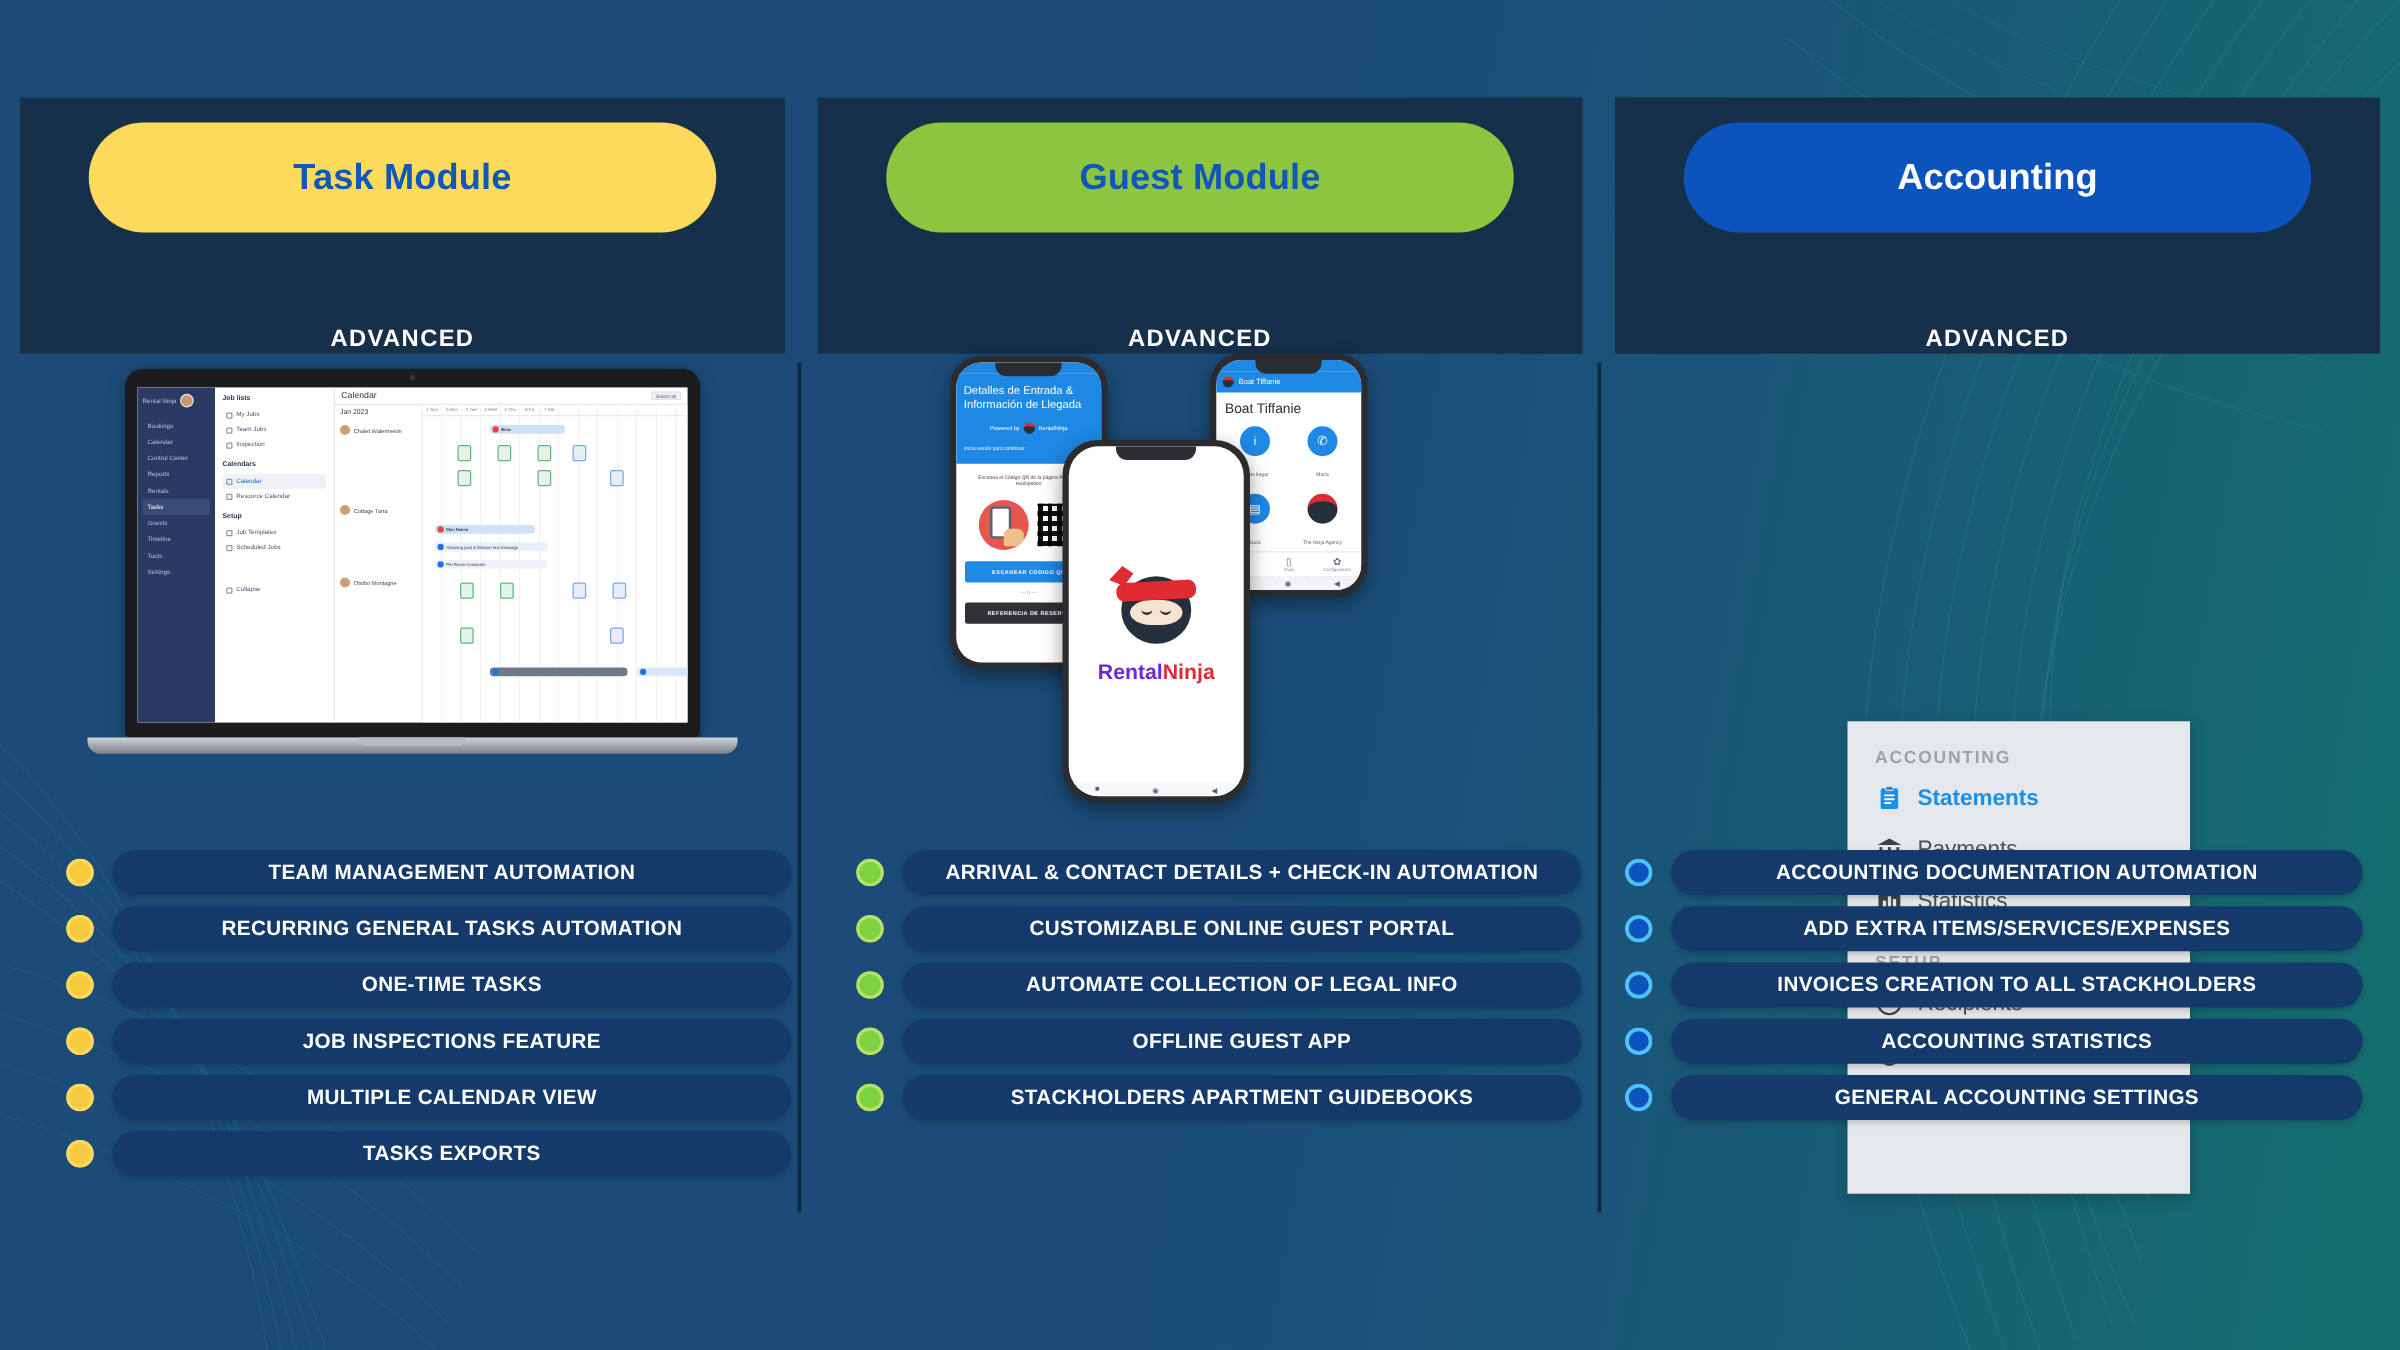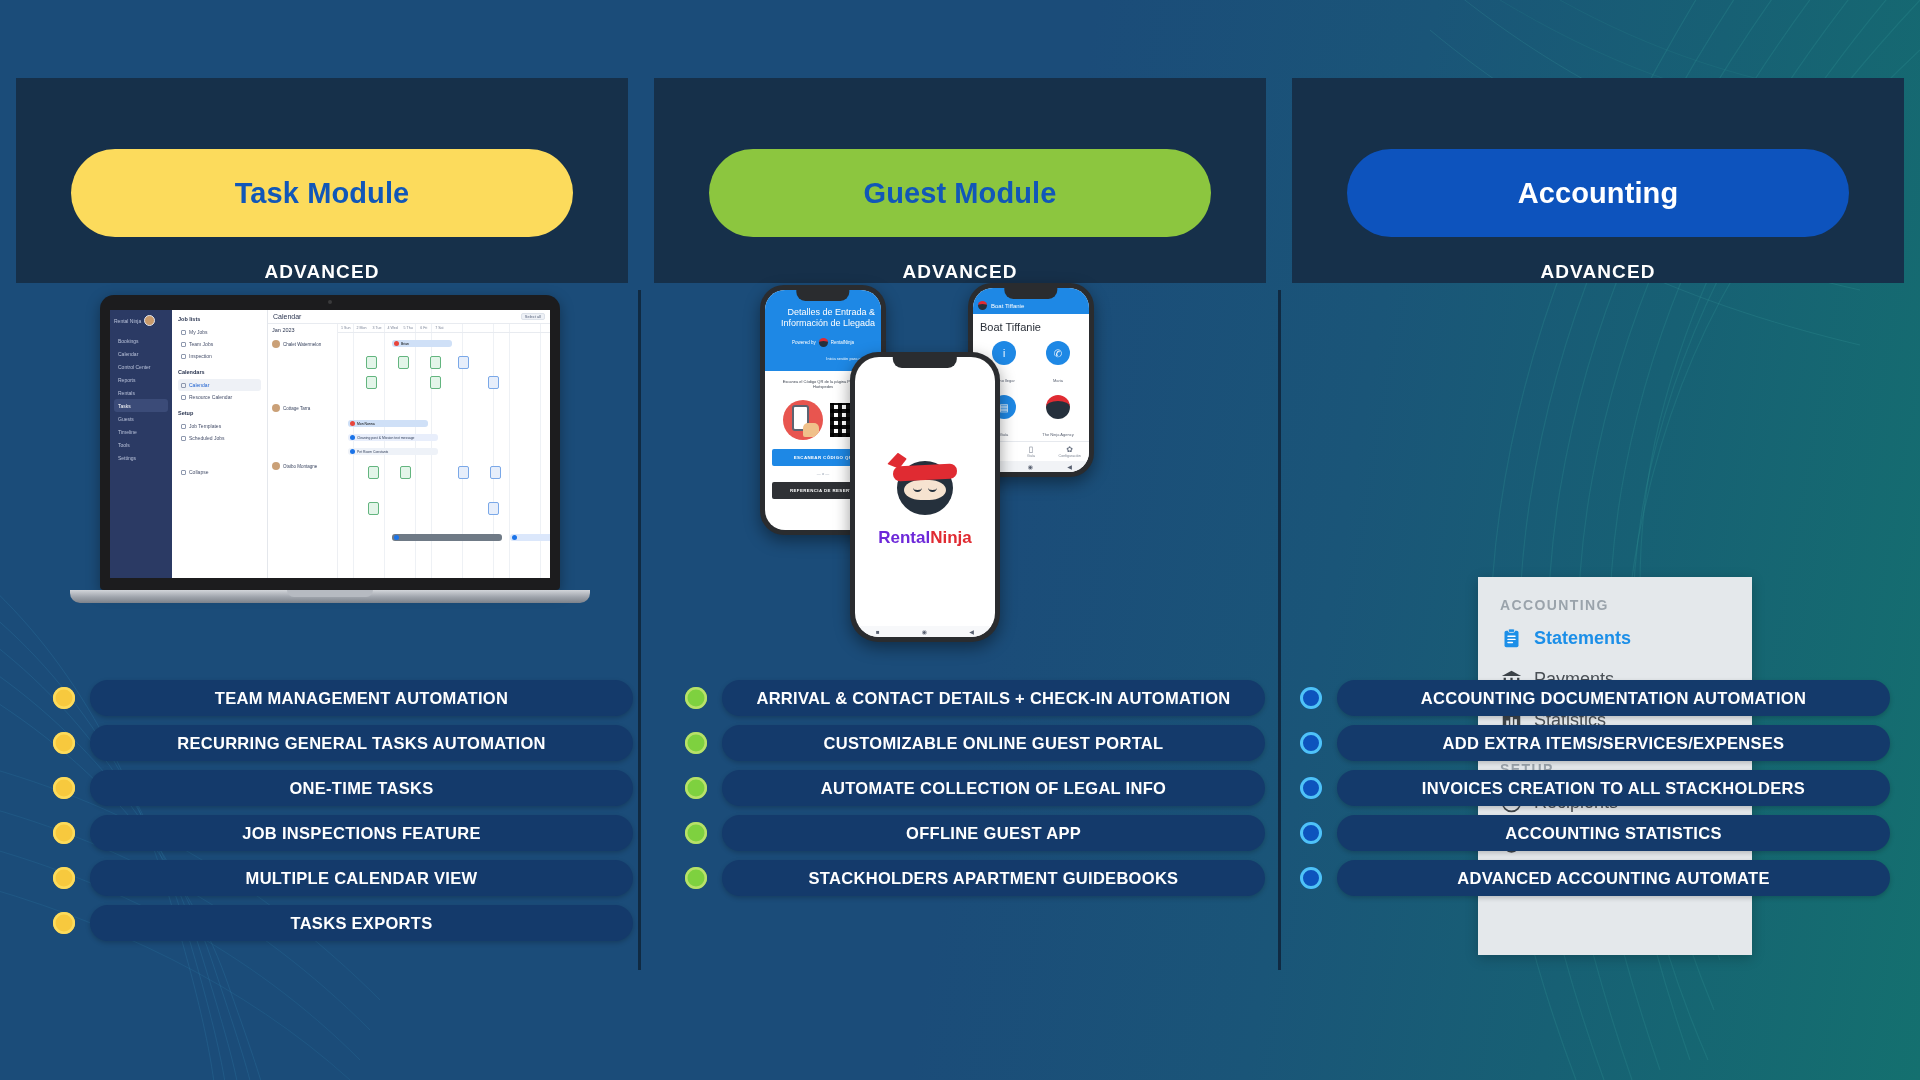--- a/index.html
+++ b/index.html
@@ -29,7 +29,7 @@
     flex: 1 1 0;
     background: #16304a;
     display: flex; flex-direction: column;
-    align-items: center; justify-content: flex-end;
+    align-items: center; justify-content: space-between;
     padding-top: 20px;
     position: relative;
   }

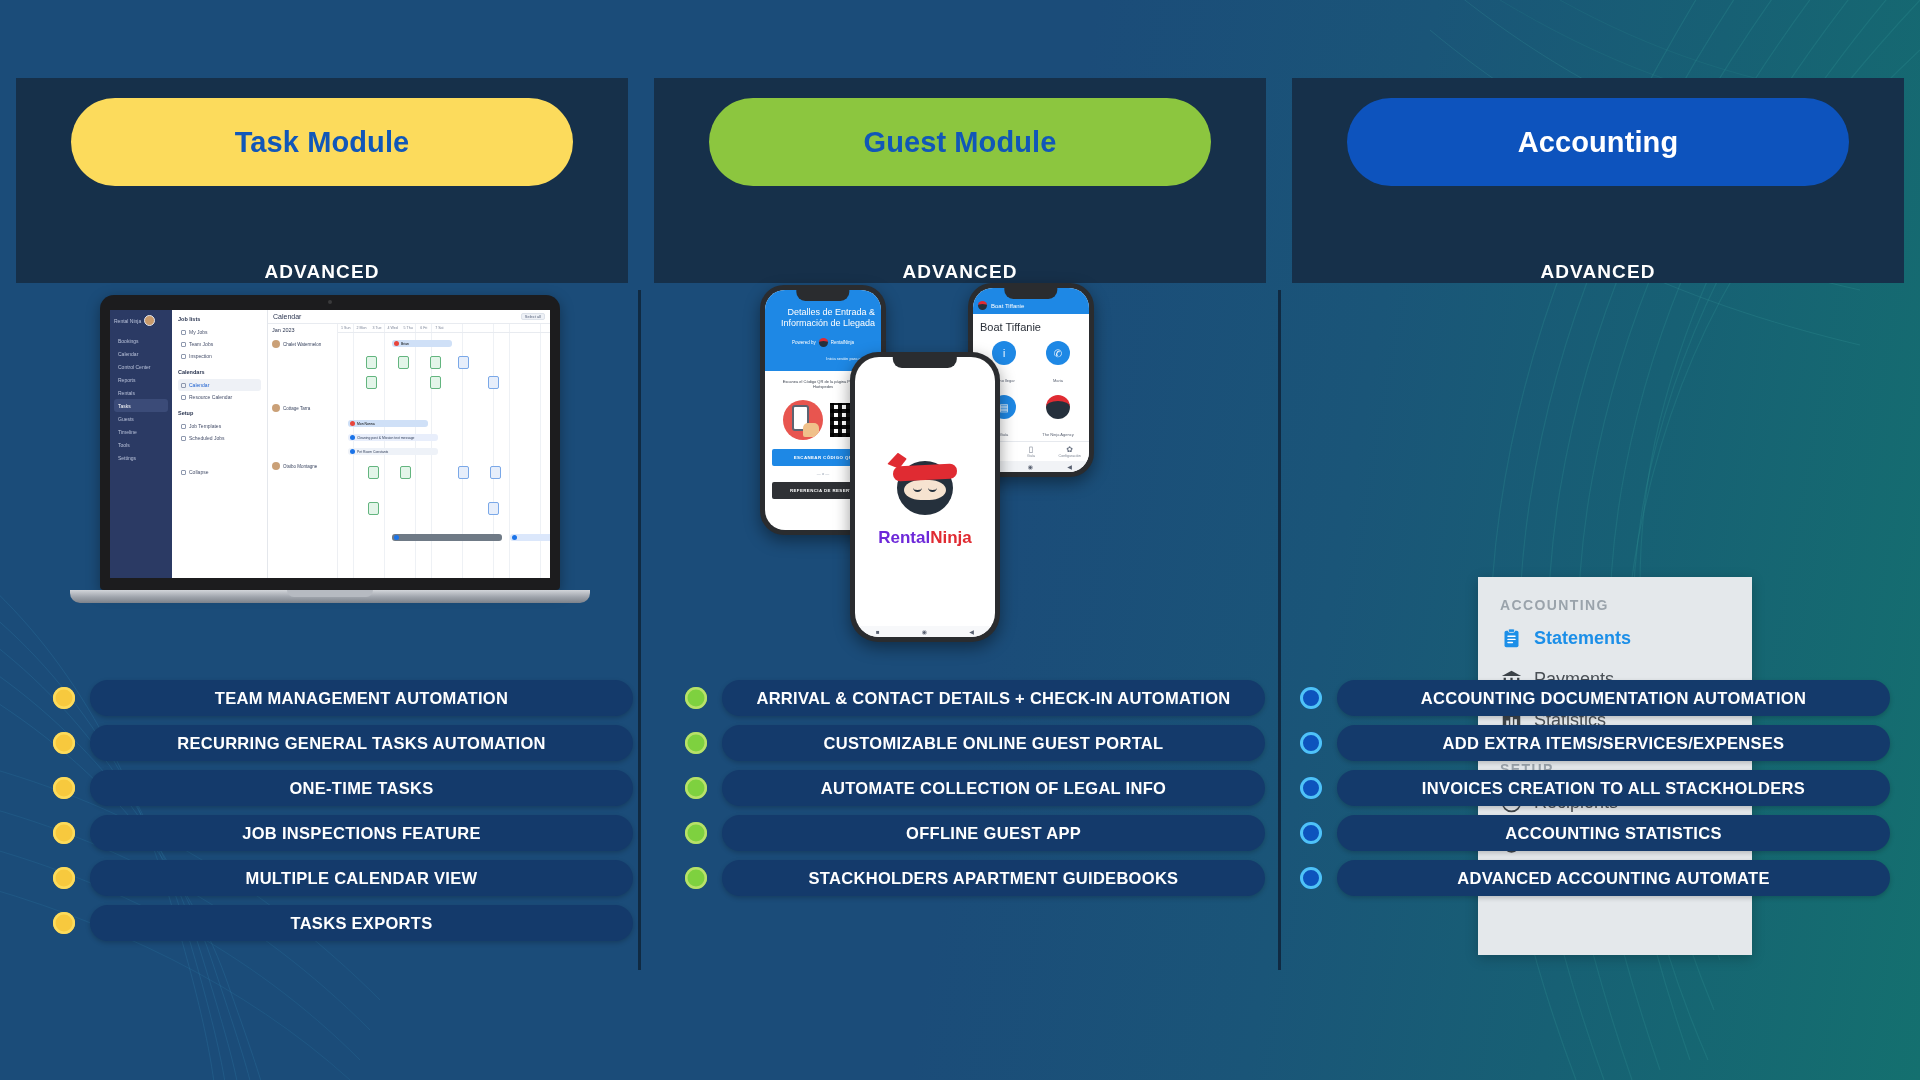--- a/index.html
+++ b/index.html
@@ -132,7 +132,7 @@
   .phone.front .scr { border-radius:24px; }
 
   .ph-status { height: 9px; background:#1e88e5; position:relative; }
-  .ph-head { background:#1e88e5; color:#fff; text-align:right; padding: 8px 6px 10px; }
+  .ph-head { background:#1e88e5; color:#fff; text-align:left; padding: 8px 6px 10px; }
   .ph-head h3 { font-size: 9px; font-weight: 500; line-height: 1.25; }
   .ph-powered { font-size: 4.5px; margin-top: 8px; display:flex; align-items:center; justify-content:center; gap:3px;}
   .ph-sub { font-size: 4px; margin-top: 9px; opacity:.95;}

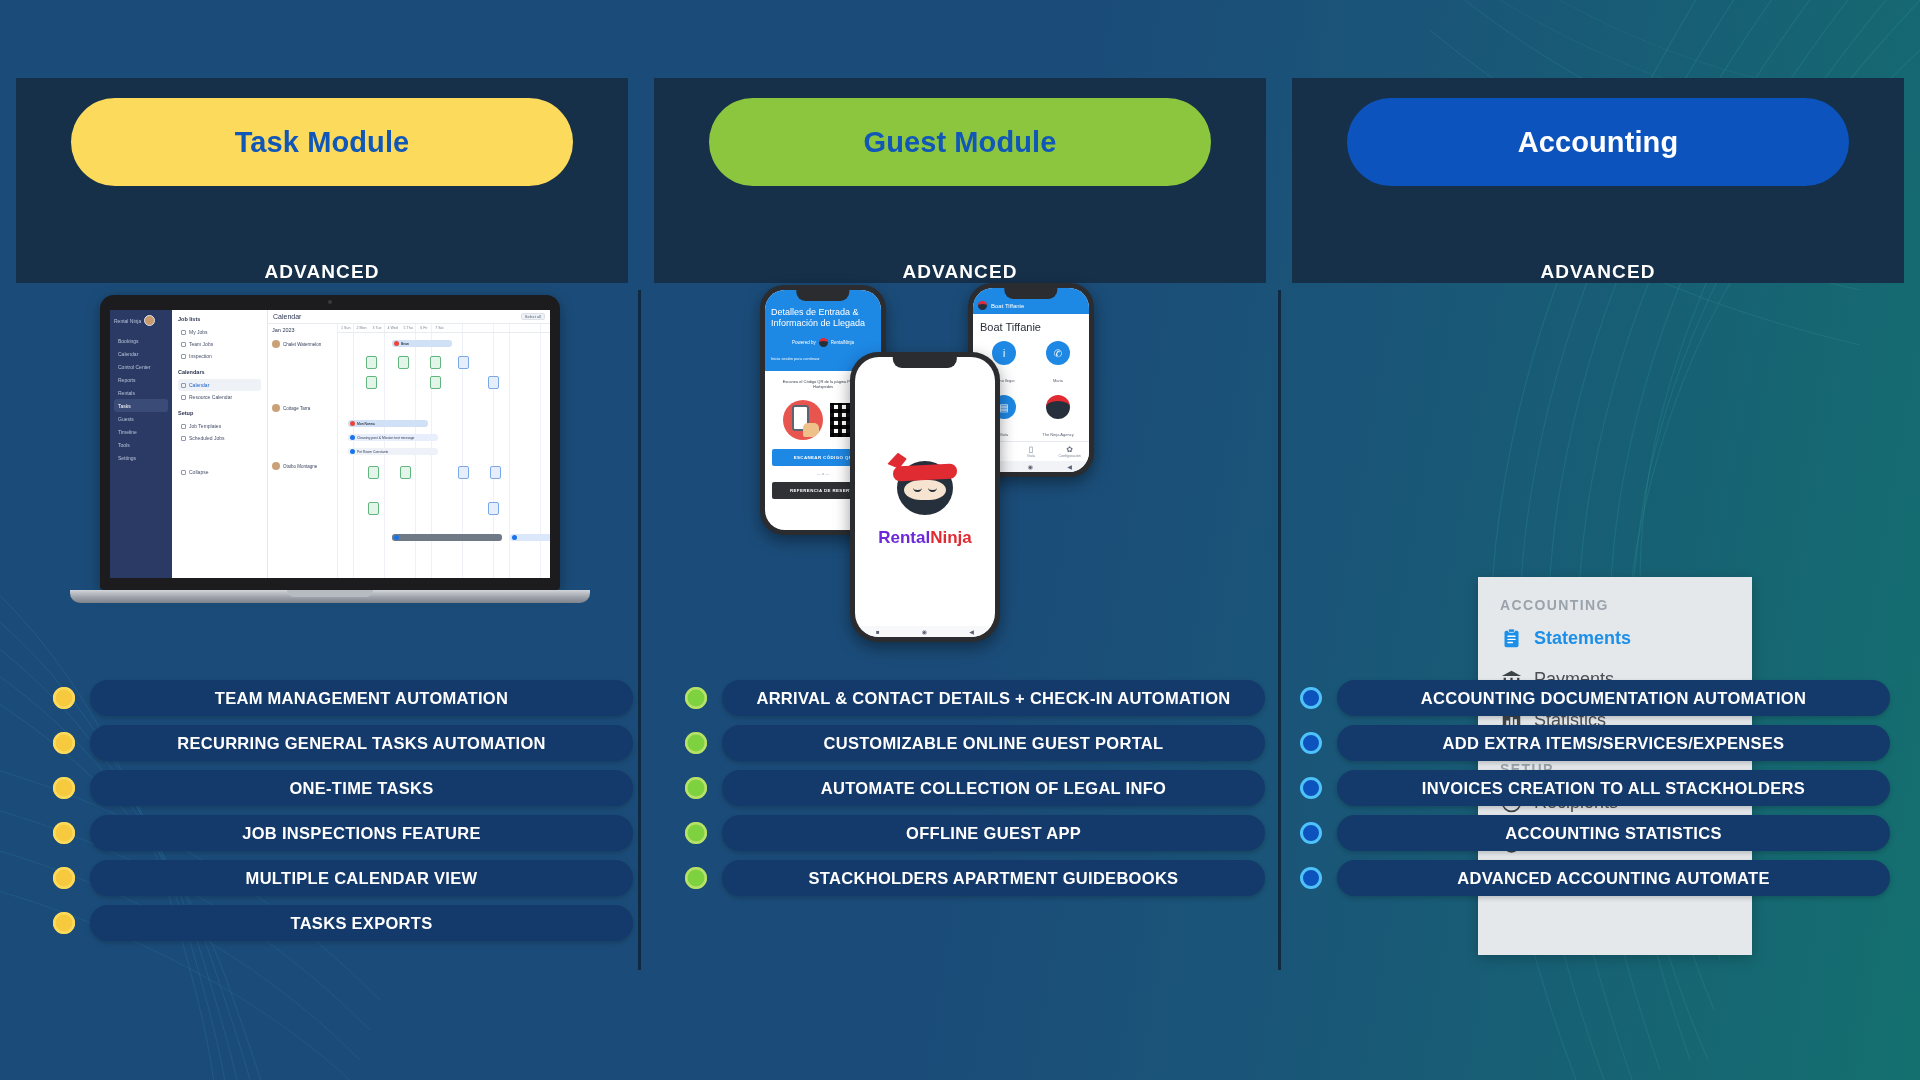--- a/index.html
+++ b/index.html
@@ -684,7 +684,7 @@
         </div>
       <div class="feat">
           <span class="bullet b"></span>
-          <span class="chip">ADVANCED ACCOUNTING AUTOMATE</span>
+          <span class="chip">GENERAL ACCOUNTING SETTINGS</span>
         </div>
     </div>
   </div>

